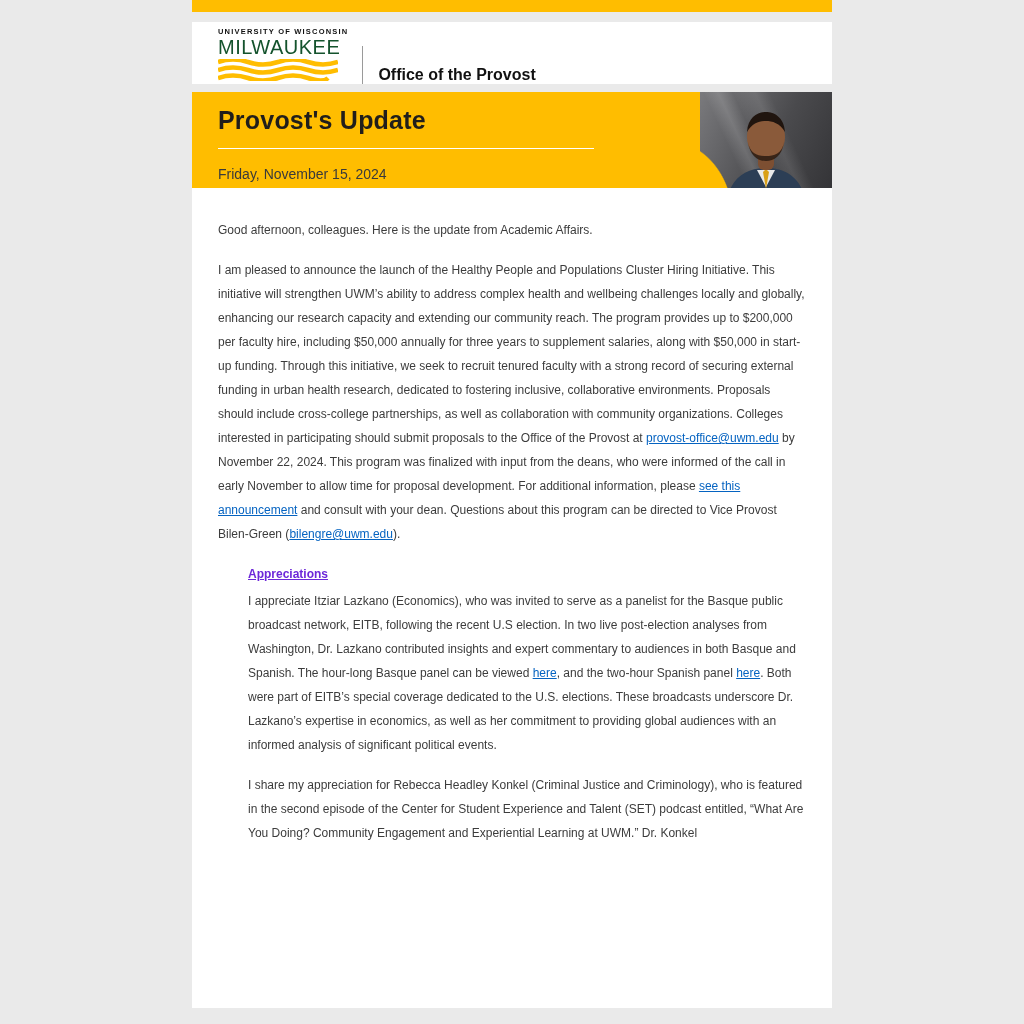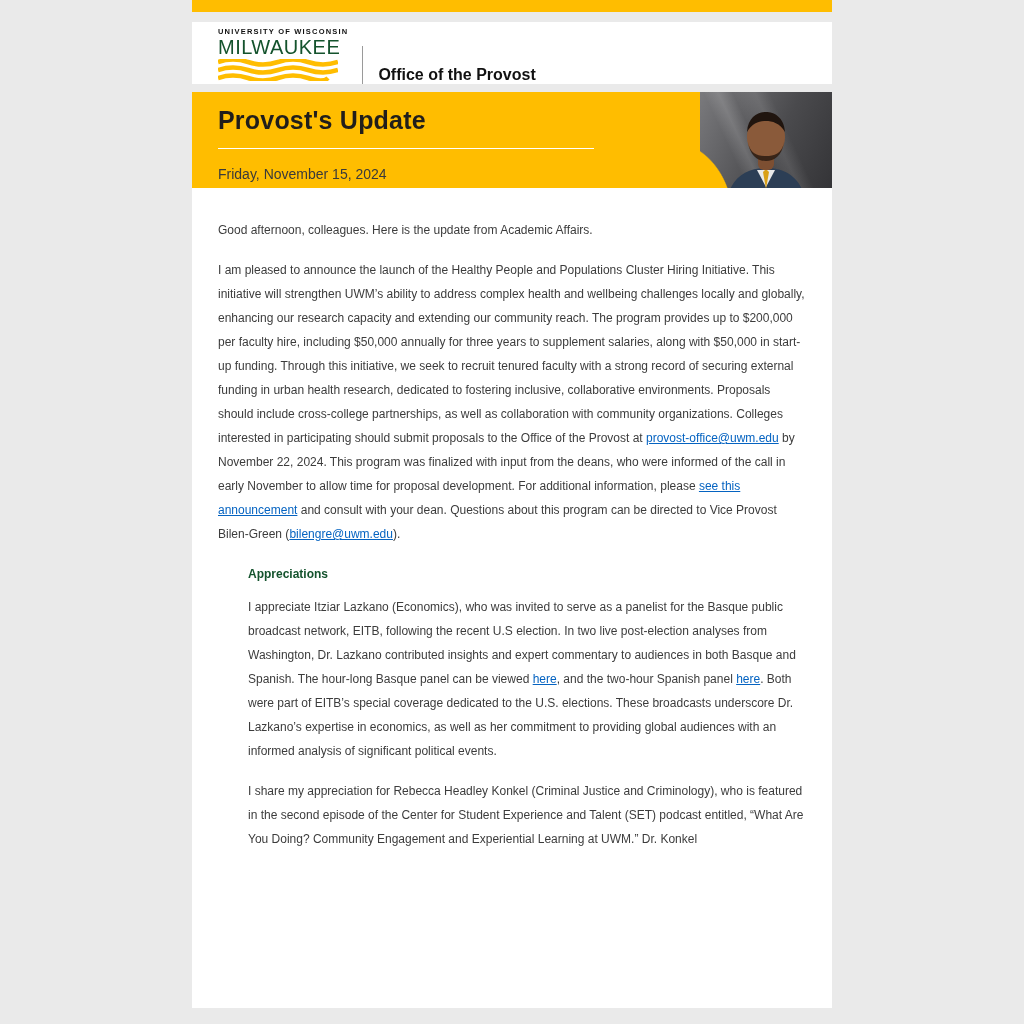--- a/index.html
+++ b/index.html
@@ -100,7 +100,7 @@
     margin-bottom: 16px;
     color: #3c3c3c;
   }
-  .b-heading { font-weight: bold; color: #14532d; margin-bottom: 9px; }
+  .b-heading { font-weight: bold; color: #6d28d9; margin-bottom: 3px; text-decoration: underline; }
   .indent { margin-left: 30px; }
   a.link {
     color: #0563c1;

